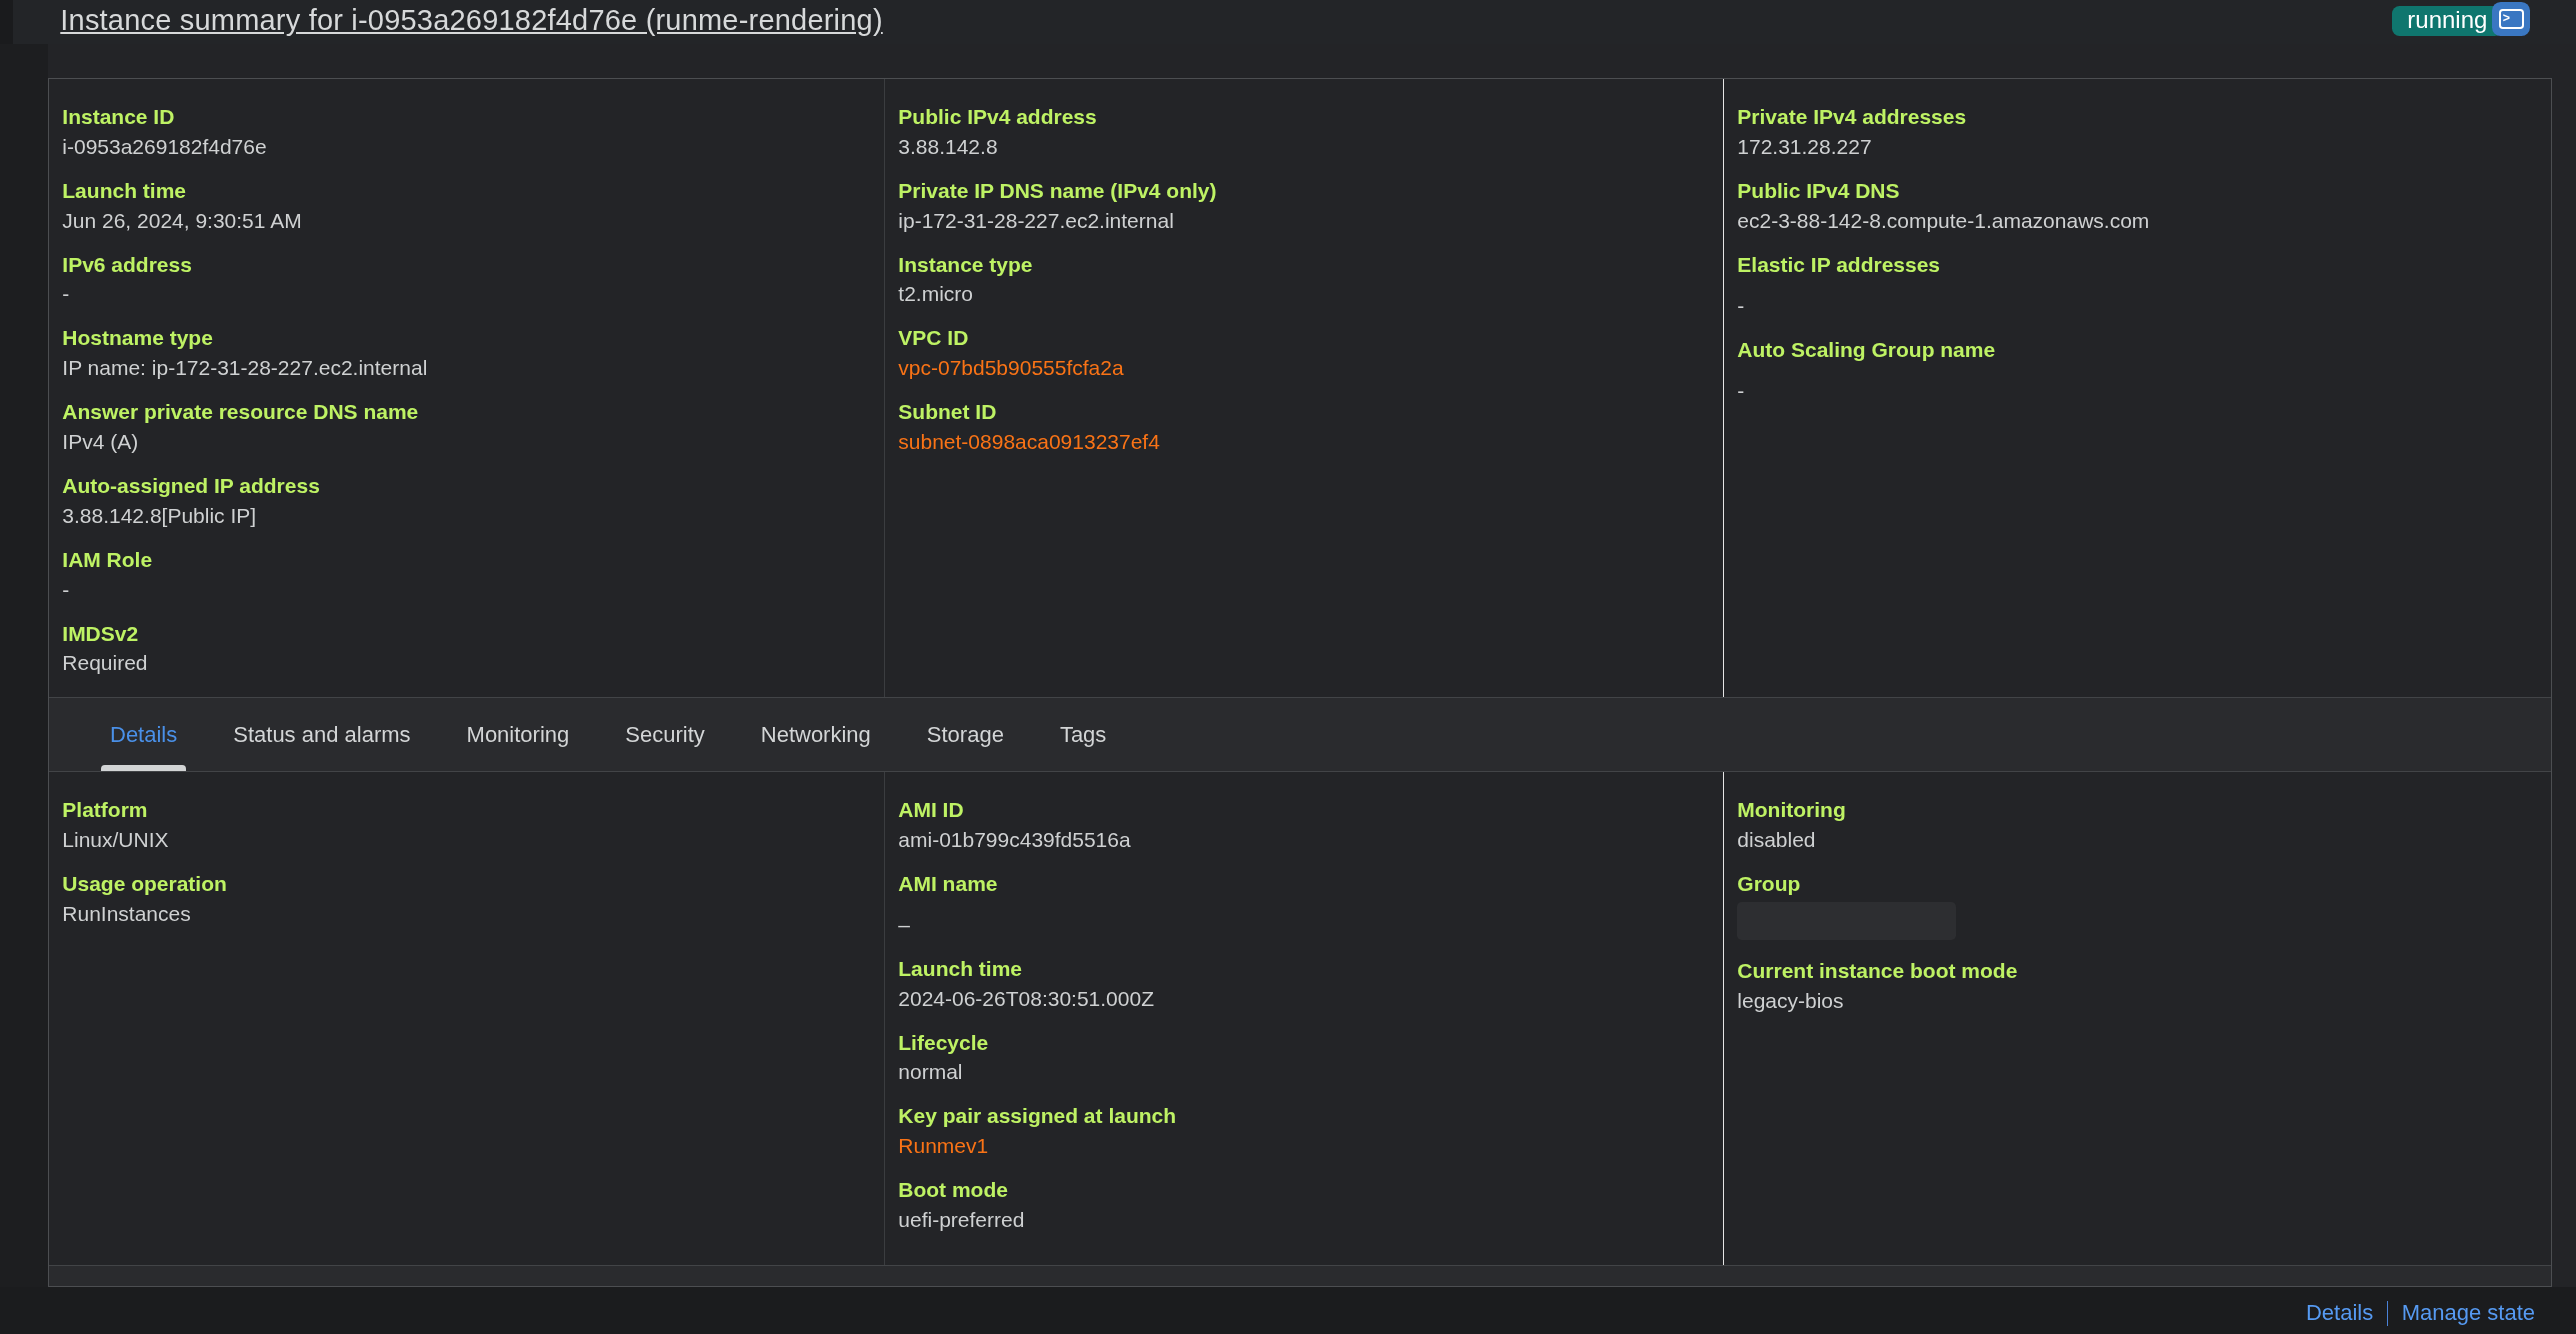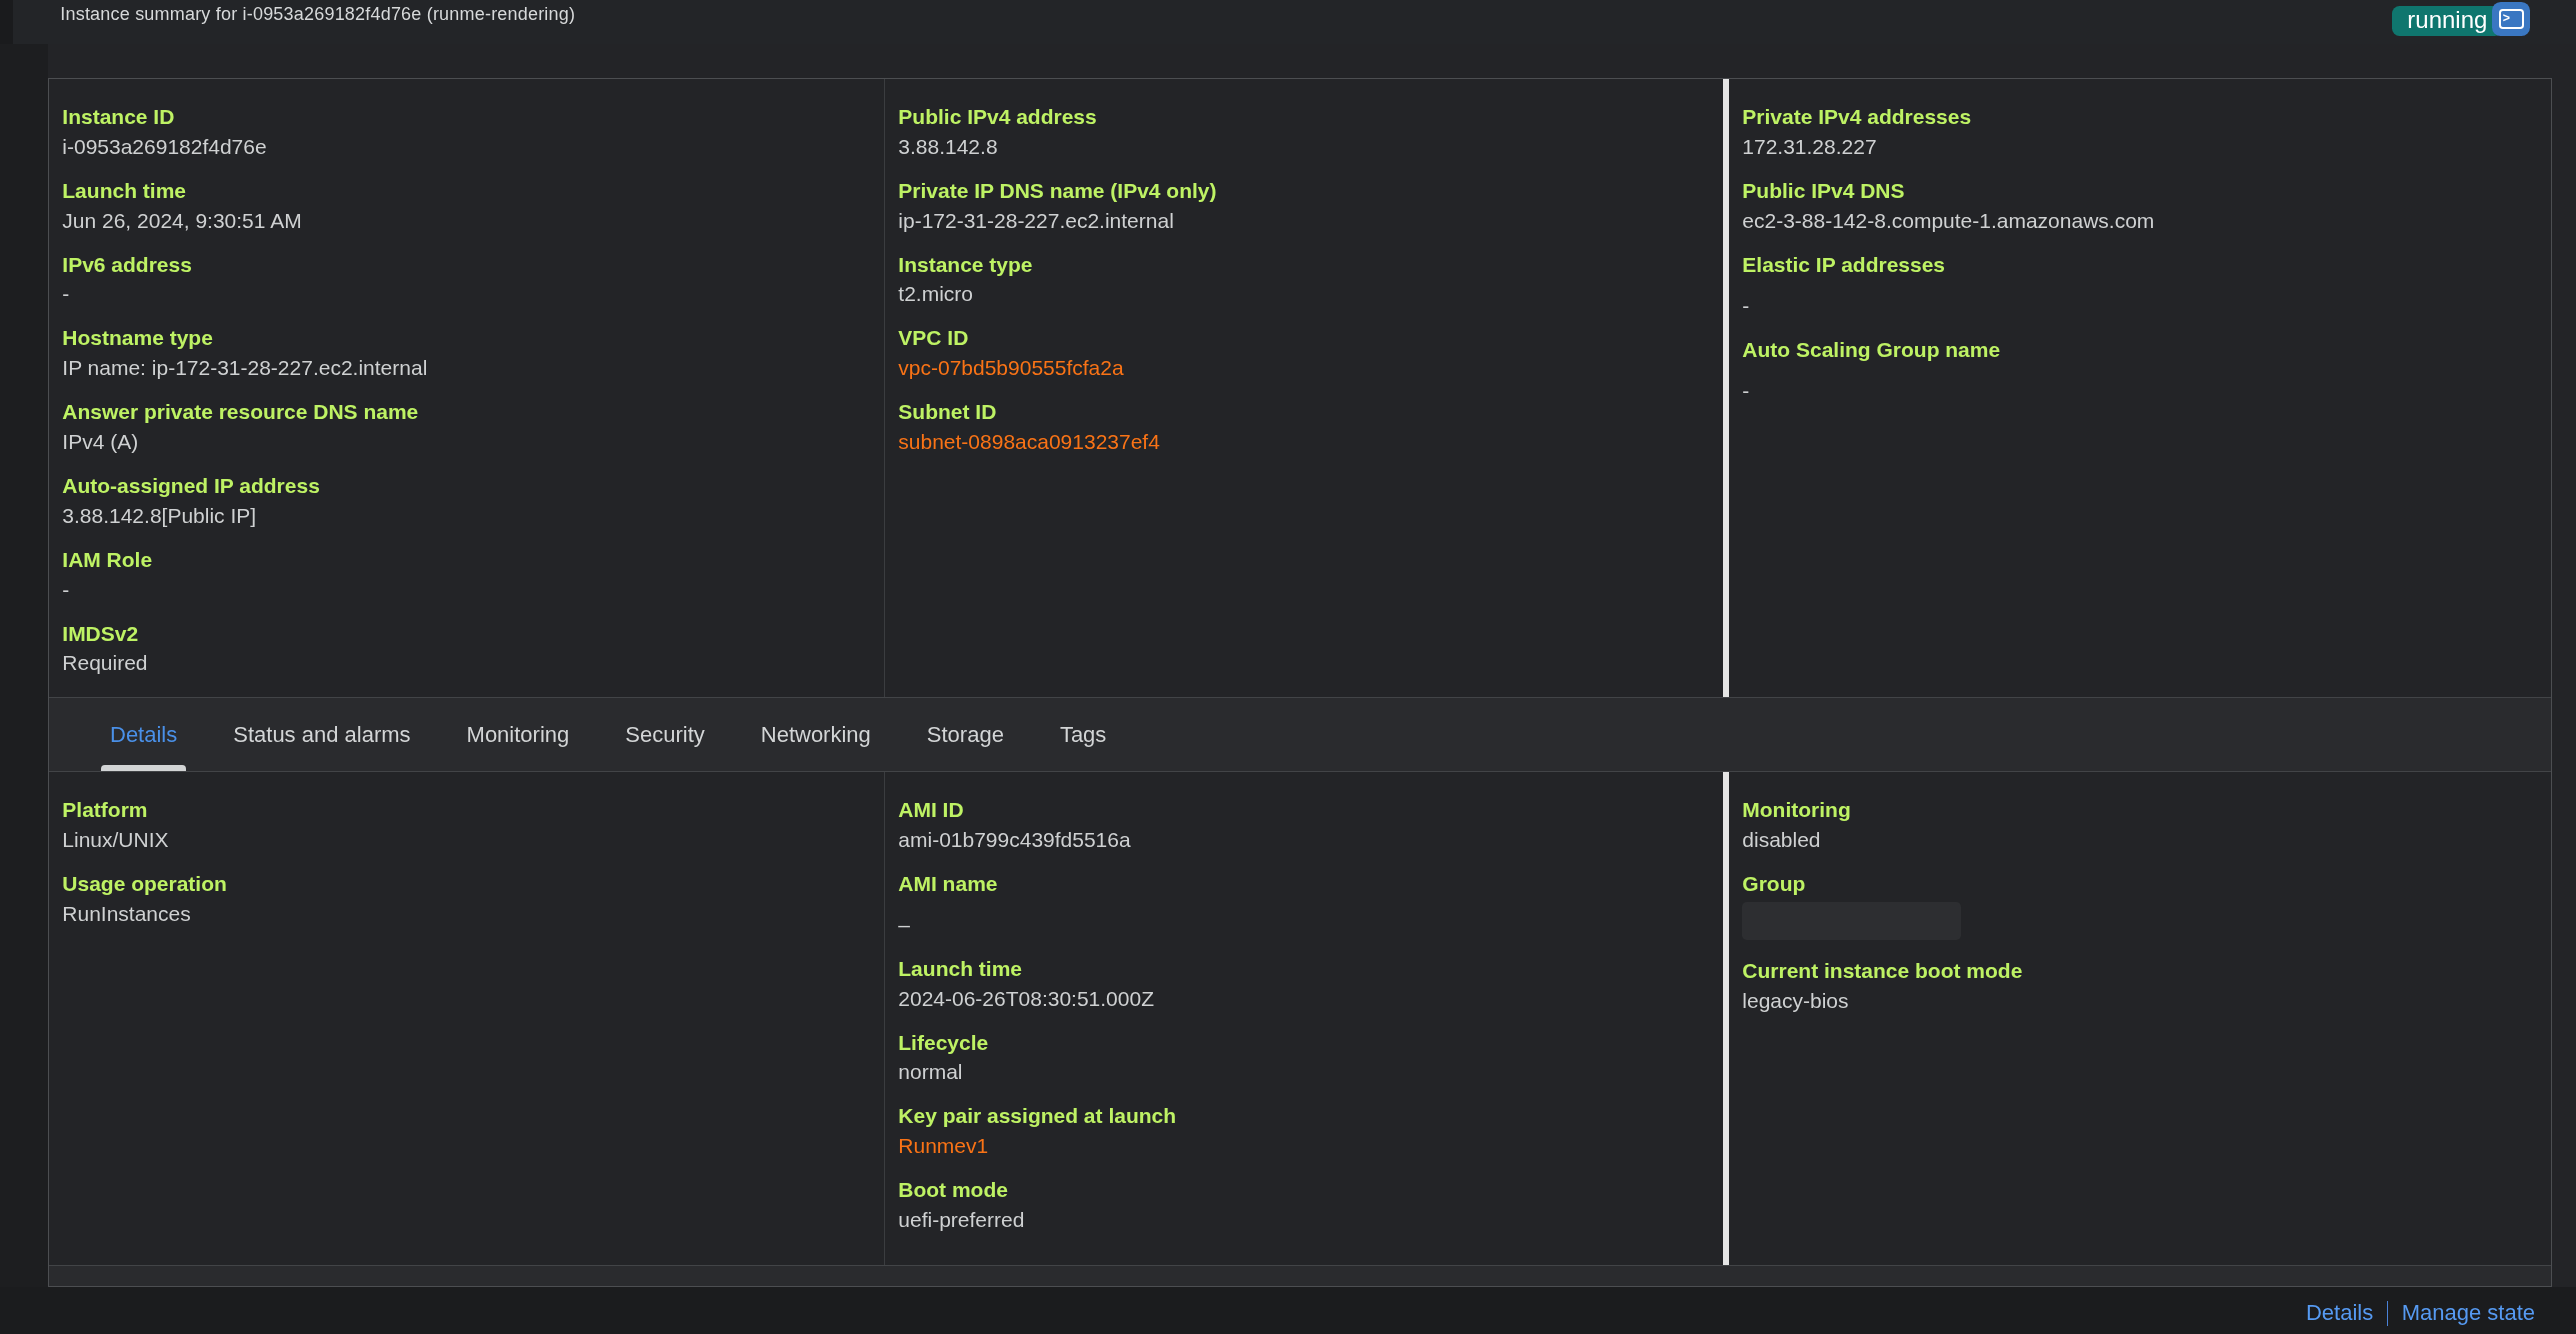--- a/index.html
+++ b/index.html
@@ -20,7 +20,7 @@
   .header { position:absolute; left:13.3px; top:0; width:2563px; height:44px; background:#232528; }
   .page-title {
     position:absolute; left:47px; top:3.8px;
-    font-size:18px; font-weight:500; color:#d7d9da; letter-spacing:0.2px;
+    font-size:29px; font-weight:500; color:#d7d9da; letter-spacing:0.2px;text-decoration:underline;
   }
   .status-badge {
     position:absolute; left:2379px; top:6px; height:29.5px;

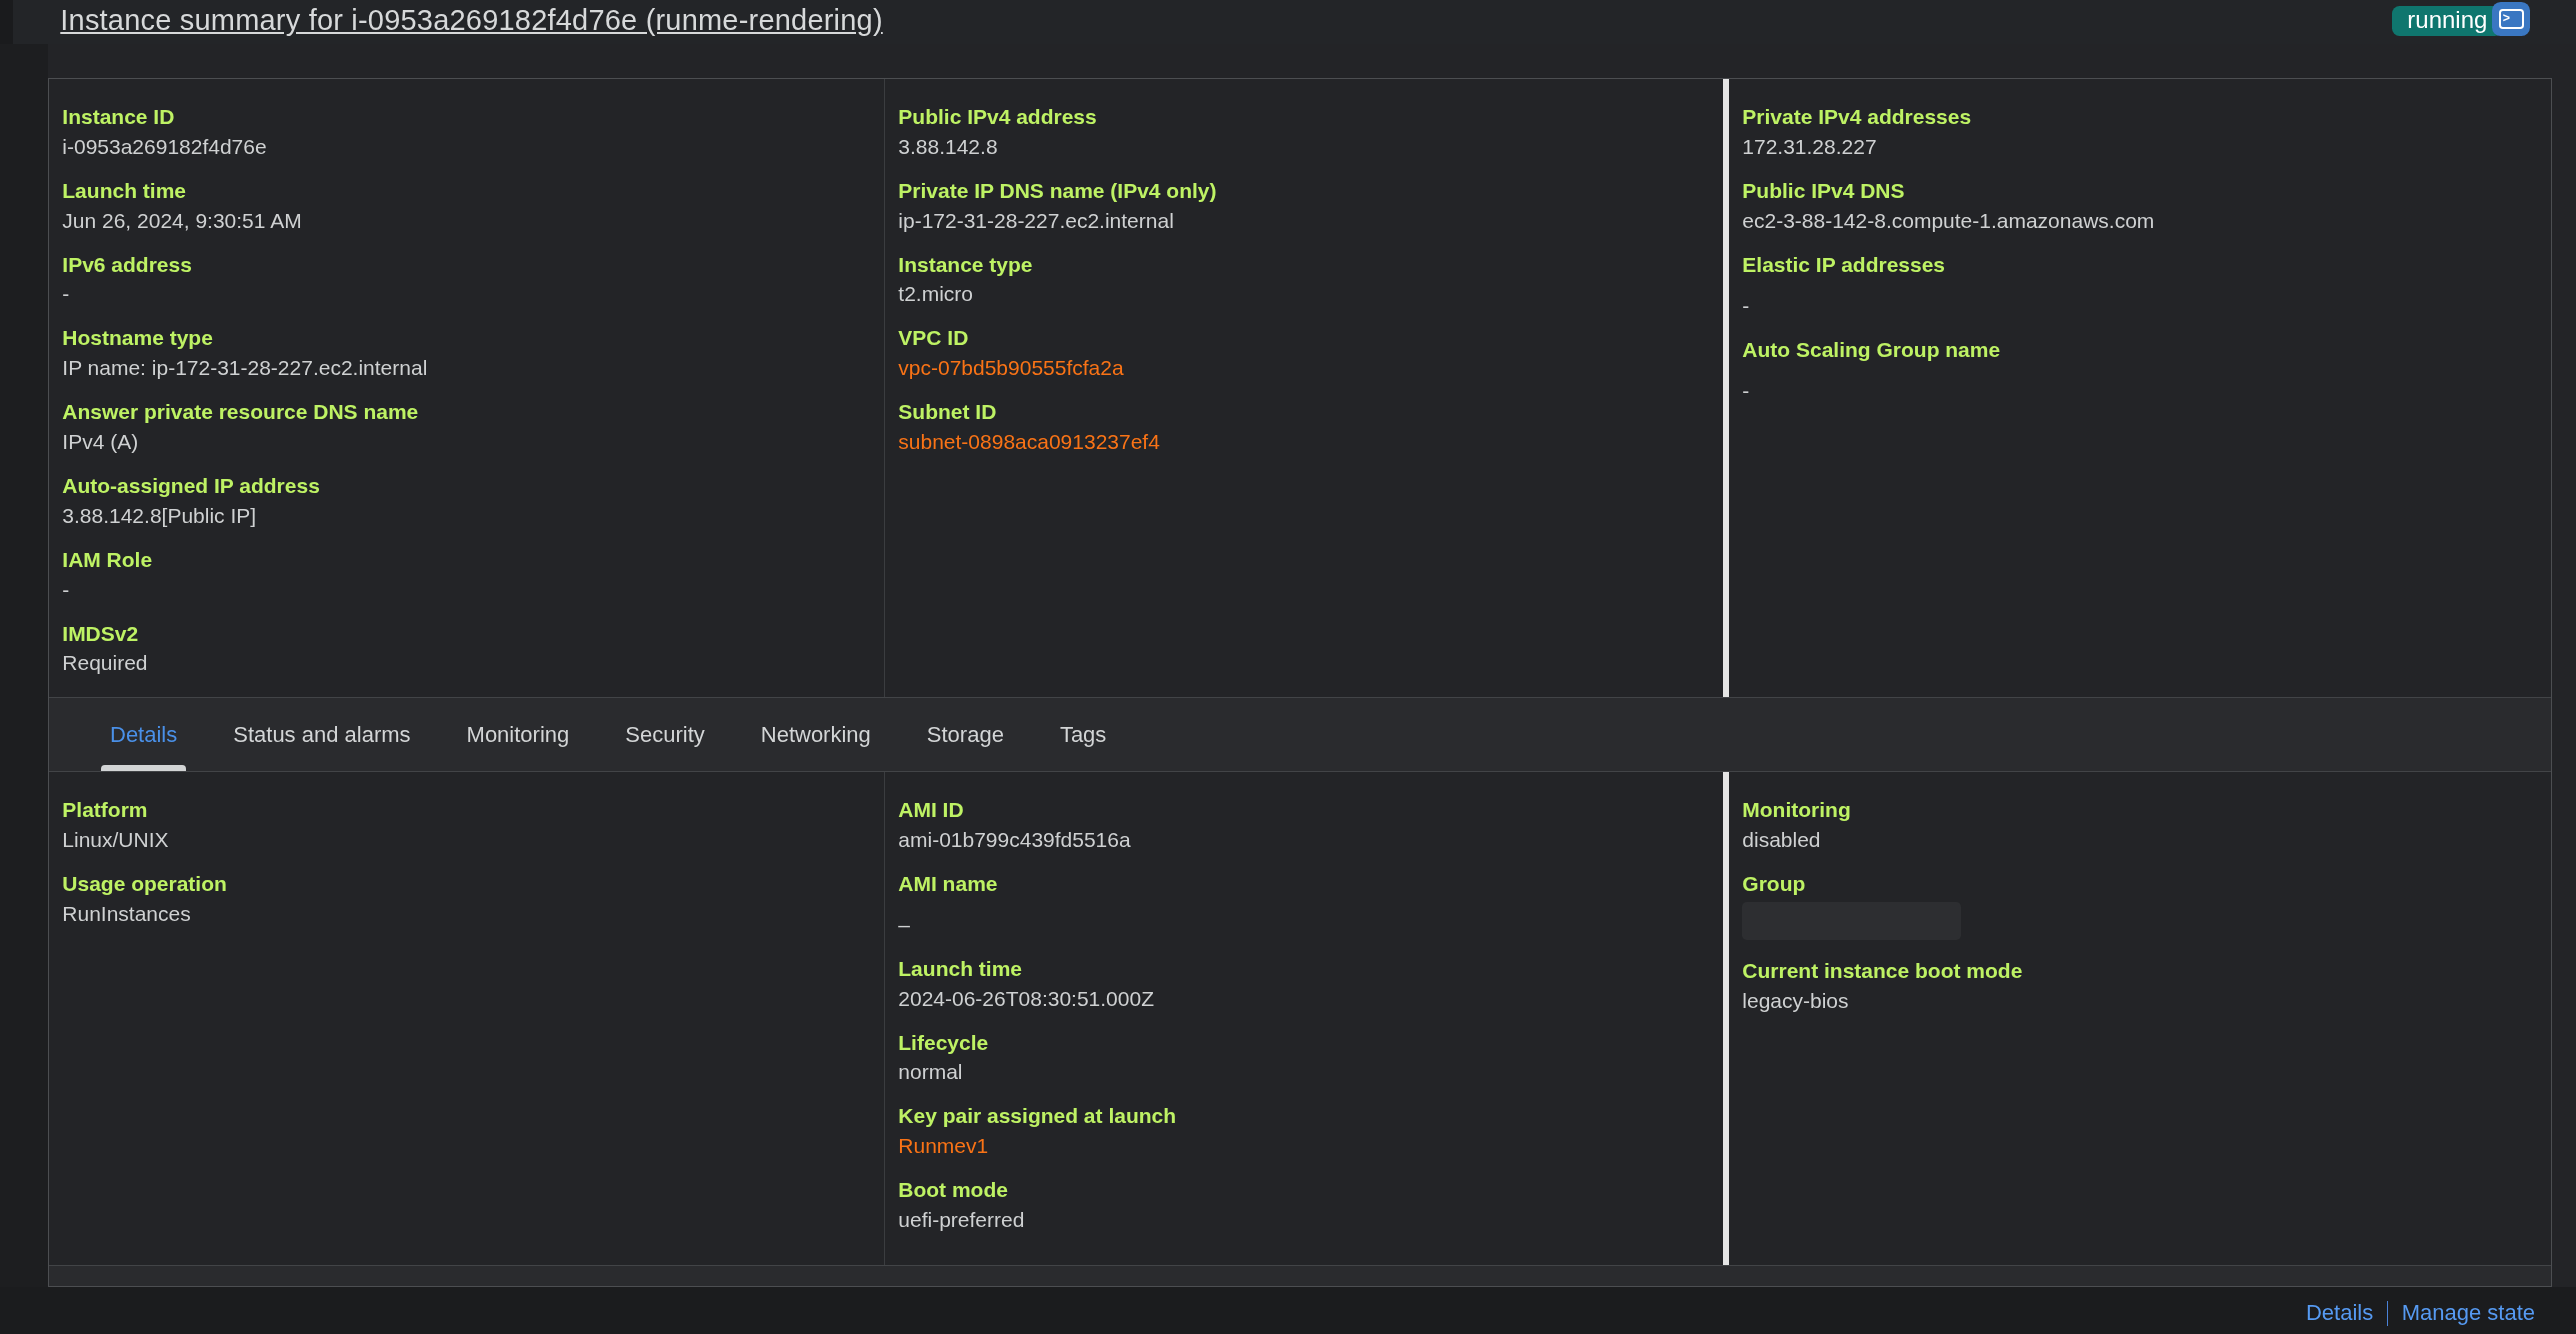--- a/index.html
+++ b/index.html
@@ -52,7 +52,7 @@
   .col { padding:25px 13.3px 0 13.3px; }
   .col-1 { width:835px; }
   .col-2 { width:839px; border-left:1px solid #3b3d40; }
-  .col-3 { flex:1; border-left:6px solid #e5e5e5; }
+  .col-3 { flex:1; border-left:1px solid #e5e5e5; }
 
   .field { margin-bottom:18px; }
   .flabel { font-size:21px; font-weight:700; color:#bef264; line-height:26px; }

